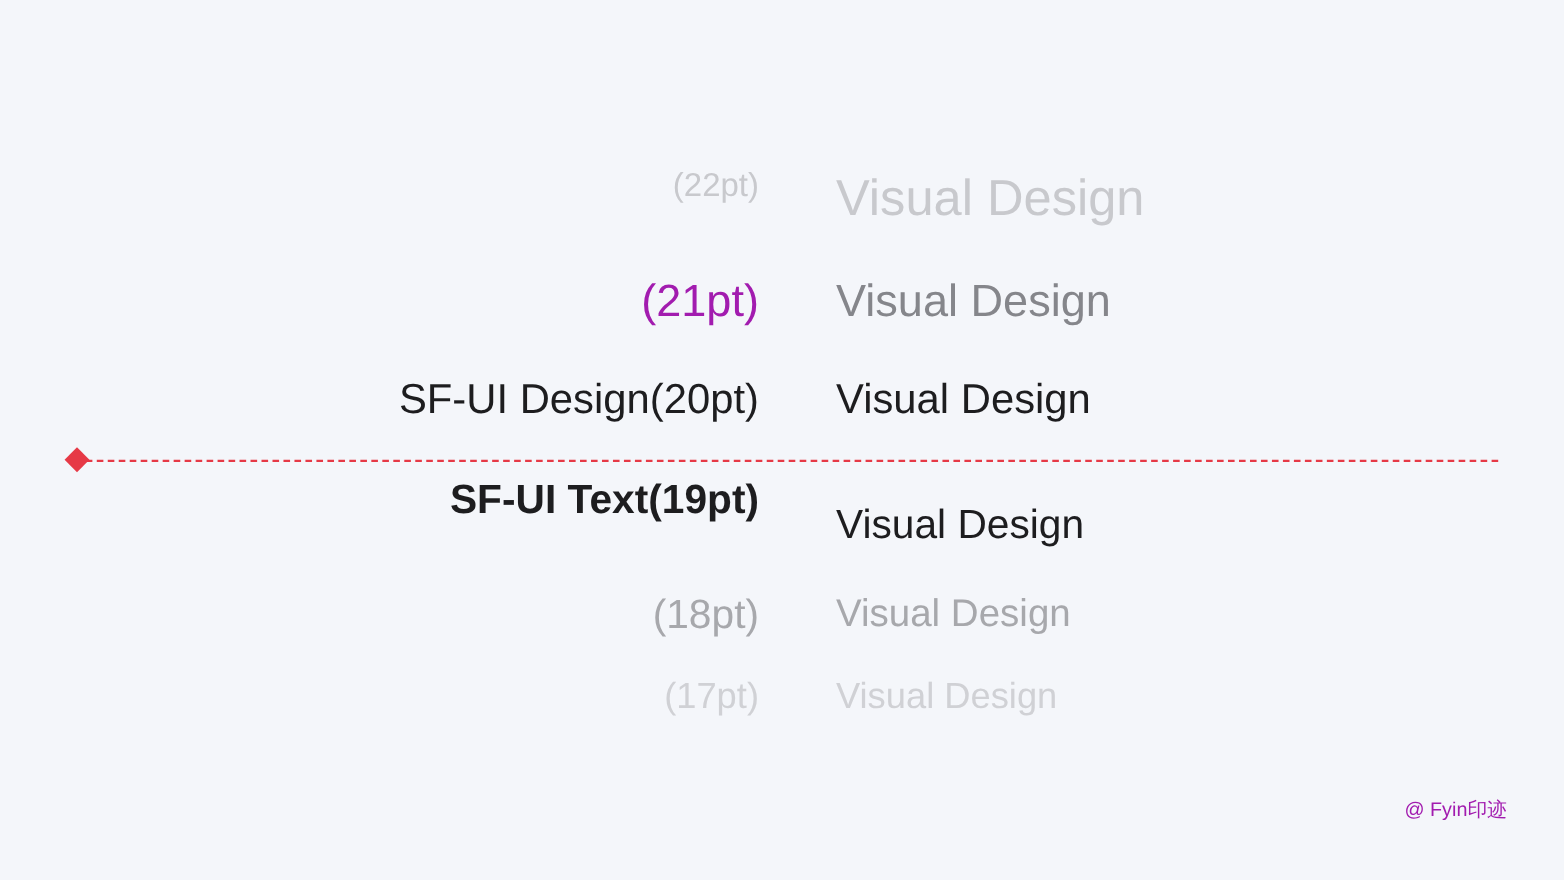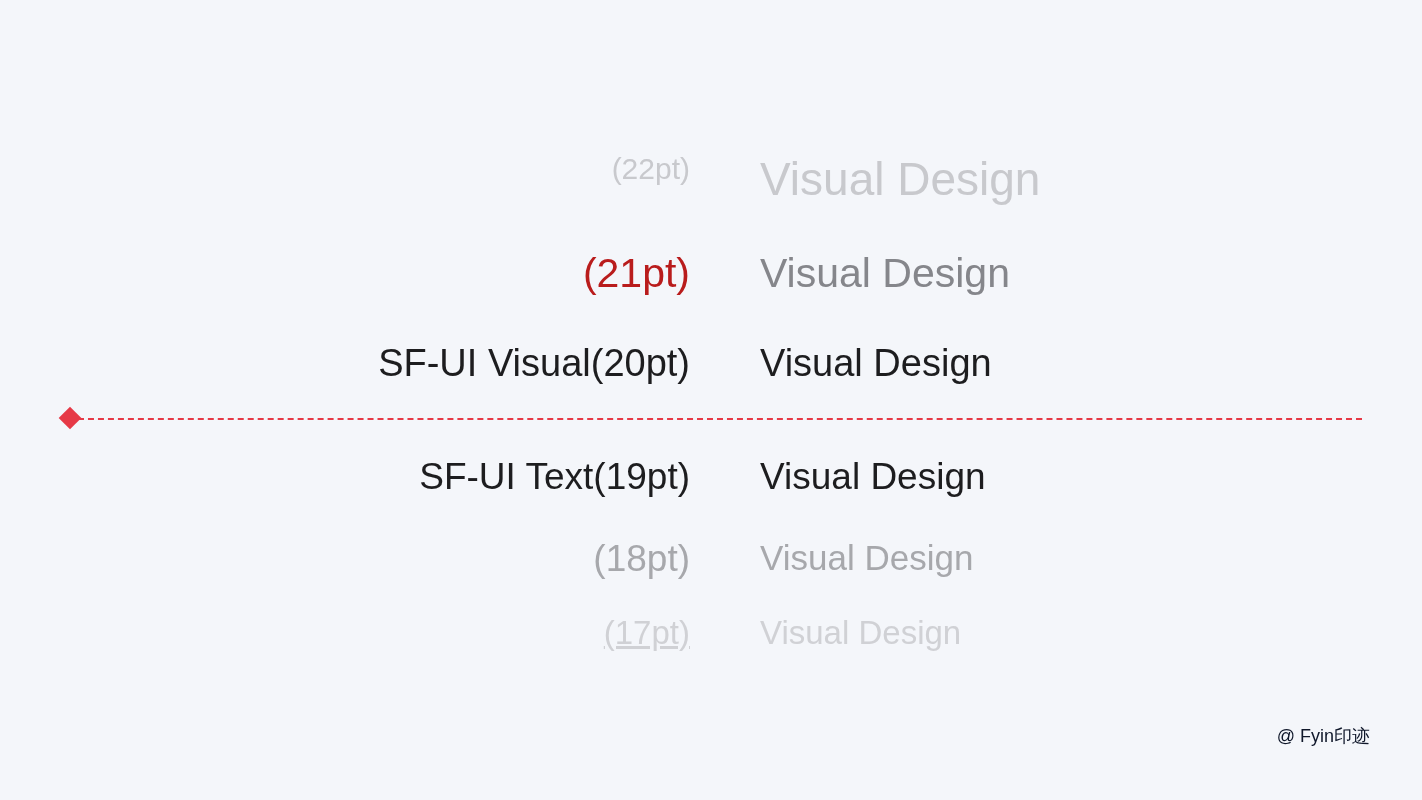--- a/index.html
+++ b/index.html
@@ -34,7 +34,7 @@
     .row-22 .left-col { font-size: 30px; color: #c8c9cd; top: 152px; }
     .row-22 .right-col { font-size: 46px; color: #c8c9cd; top: 152px; font-weight: 400; }
     
-    .row-21 .left-col { font-size: 41px; color: #b91c1c; top: 250px; }
+    .row-21 .left-col { font-size: 41px; color: #a21caf; top: 250px; }
     .row-21 .right-col { font-size: 41px; color: #85868b; top: 250px; font-weight: 400; }
     
     .row-20 .left-col { font-size: 38px; color: #1d1d1f; top: 342px; font-weight: 500; }

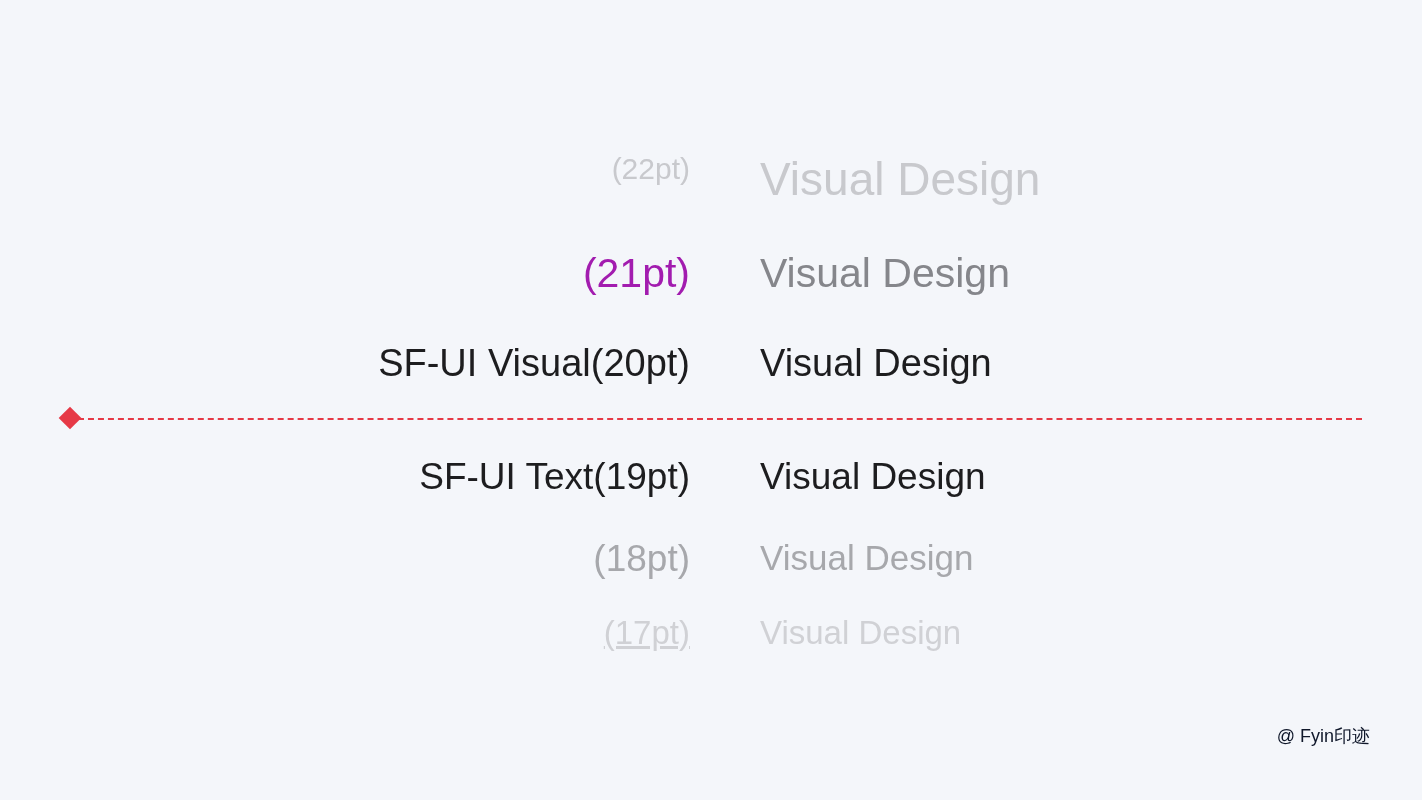--- a/index.html
+++ b/index.html
@@ -90,7 +90,7 @@
   </div>
 
   <div class="row-20">
-    <div class="left-col">SF-UI Visual(20pt)</div>
+    <div class="left-col">SF-UI Design(20pt)</div>
     <div class="right-col">Visual Design</div>
   </div>
 

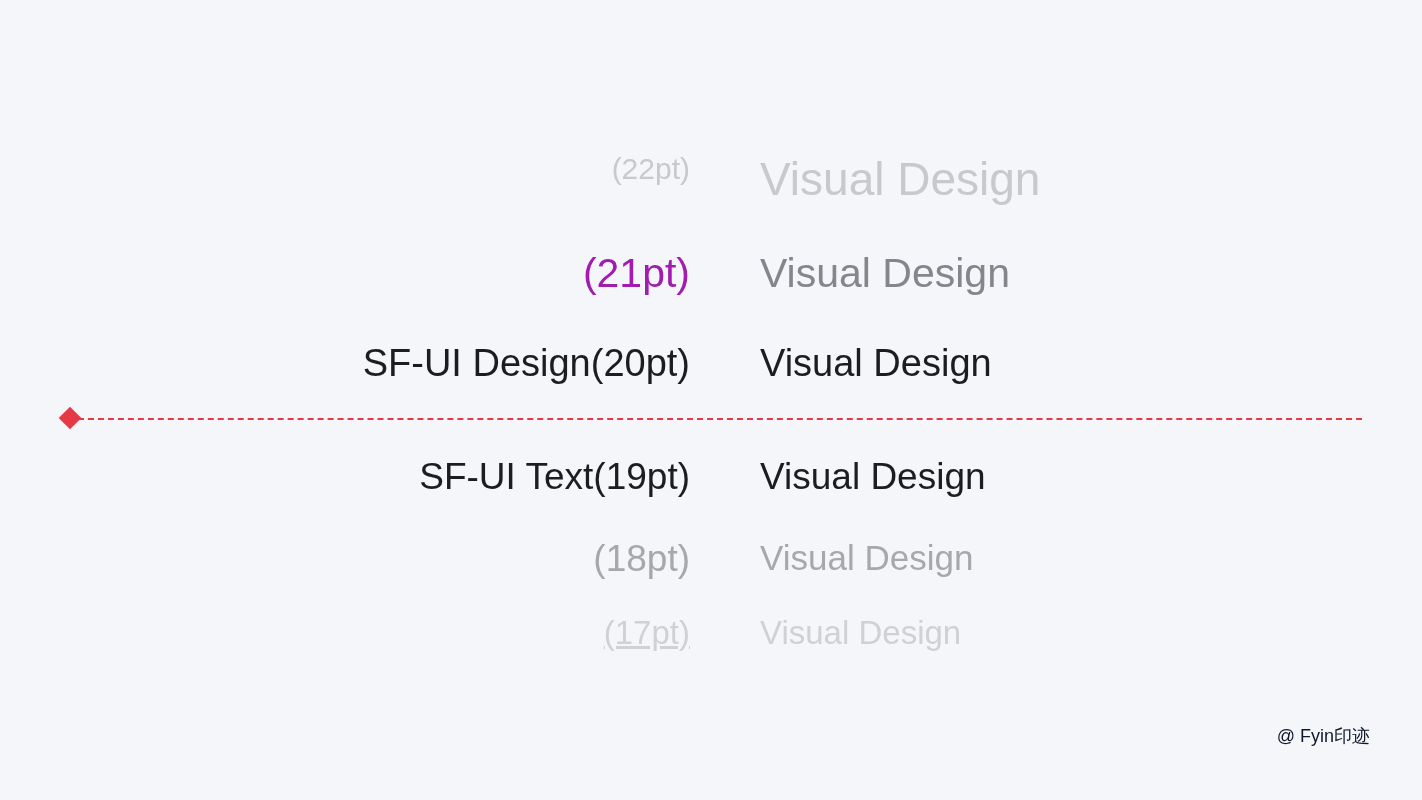--- a/index.html
+++ b/index.html
@@ -40,7 +40,7 @@
     .row-20 .left-col { font-size: 38px; color: #1d1d1f; top: 342px; font-weight: 500; }
     .row-20 .right-col { font-size: 38px; color: #1d1d1f; top: 342px; font-weight: 500; }
     
-    .row-19 .left-col { font-size: 37px; color: #1d1d1f; top: 456px; font-weight: 400; }
+    .row-19 .left-col { font-size: 37px; color: #1d1d1f; top: 433px; font-weight: 700; }
     .row-19 .right-col { font-size: 37px; color: #1d1d1f; top: 456px; font-weight: 500; }
     
     .row-18 .left-col { font-size: 37px; color: #a7a8ac; top: 538px; }

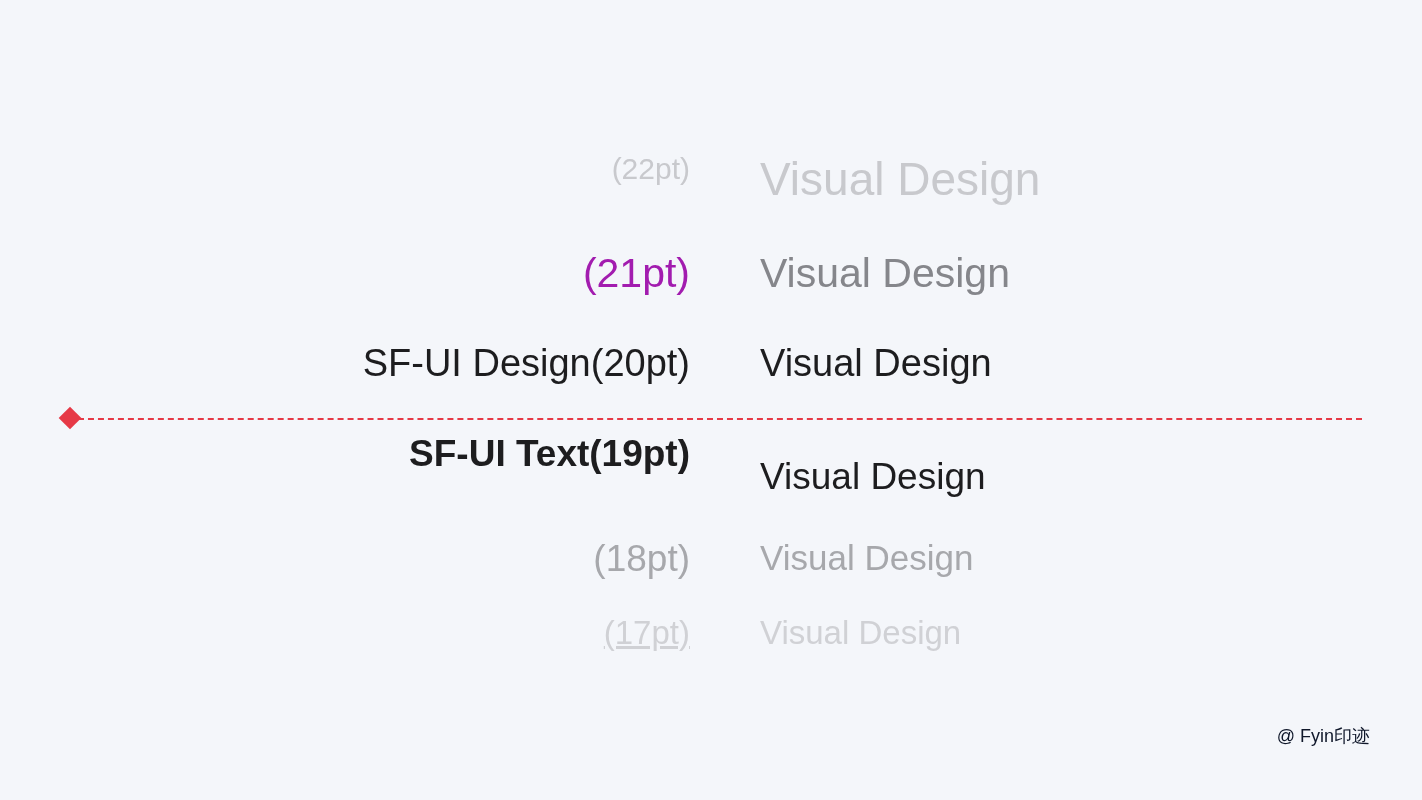--- a/index.html
+++ b/index.html
@@ -46,7 +46,7 @@
     .row-18 .left-col { font-size: 37px; color: #a7a8ac; top: 538px; }
     .row-18 .right-col { font-size: 35px; color: #a7a8ac; top: 538px; font-weight: 400; }
     
-    .row-17 .left-col { font-size: 33px; color: #d0d1d5; top: 614px; text-decoration: underline; }
+    .row-17 .left-col { font-size: 33px; color: #d0d1d5; top: 614px; }
     .row-17 .right-col { font-size: 33px; color: #d0d1d5; top: 614px; font-weight: 400; }
 
     .divider {

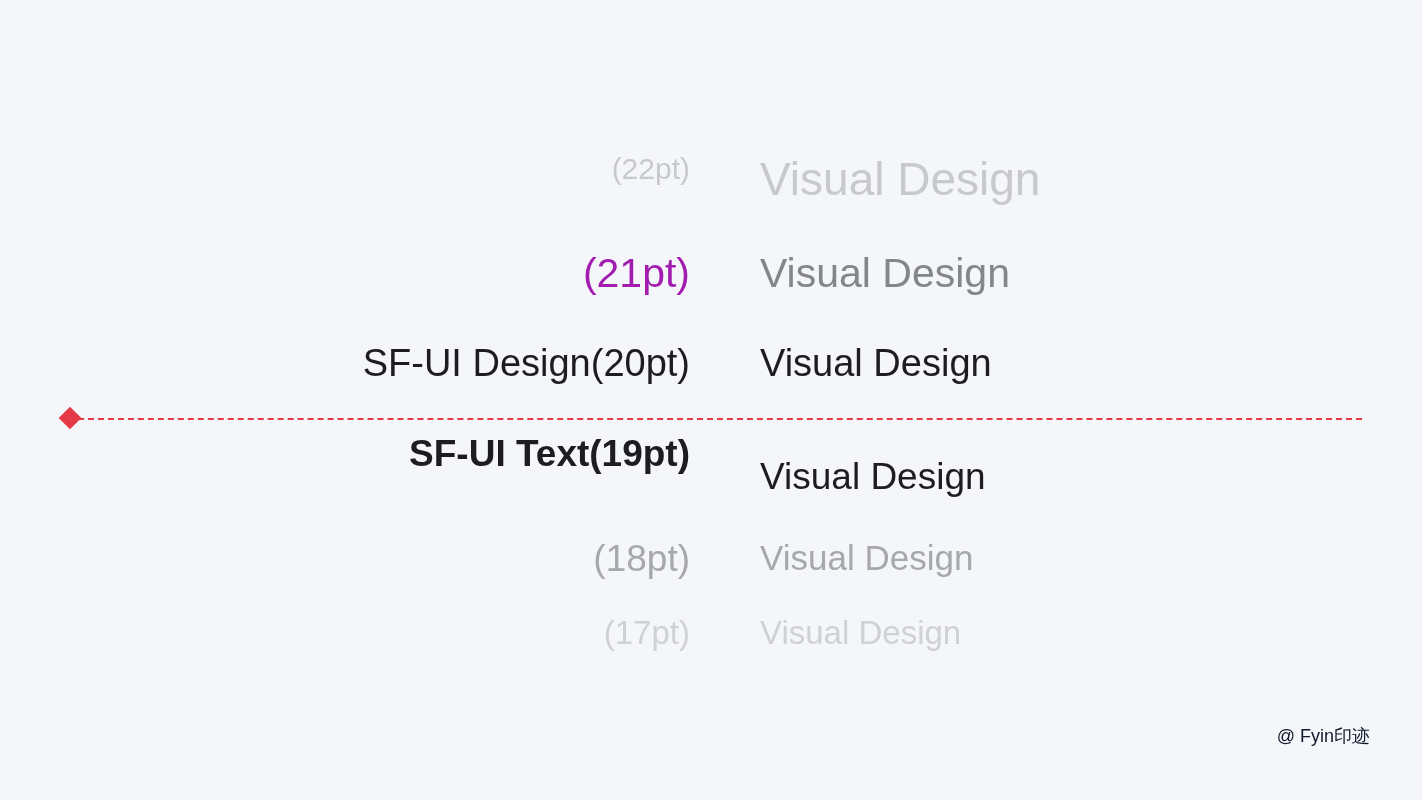--- a/index.html
+++ b/index.html
@@ -71,7 +71,7 @@
       bottom: 52px;
       right: 52px;
       font-size: 18px;
-      color: #0f172a;
+      color: #a21caf;
     }
   </style>
 </head>

